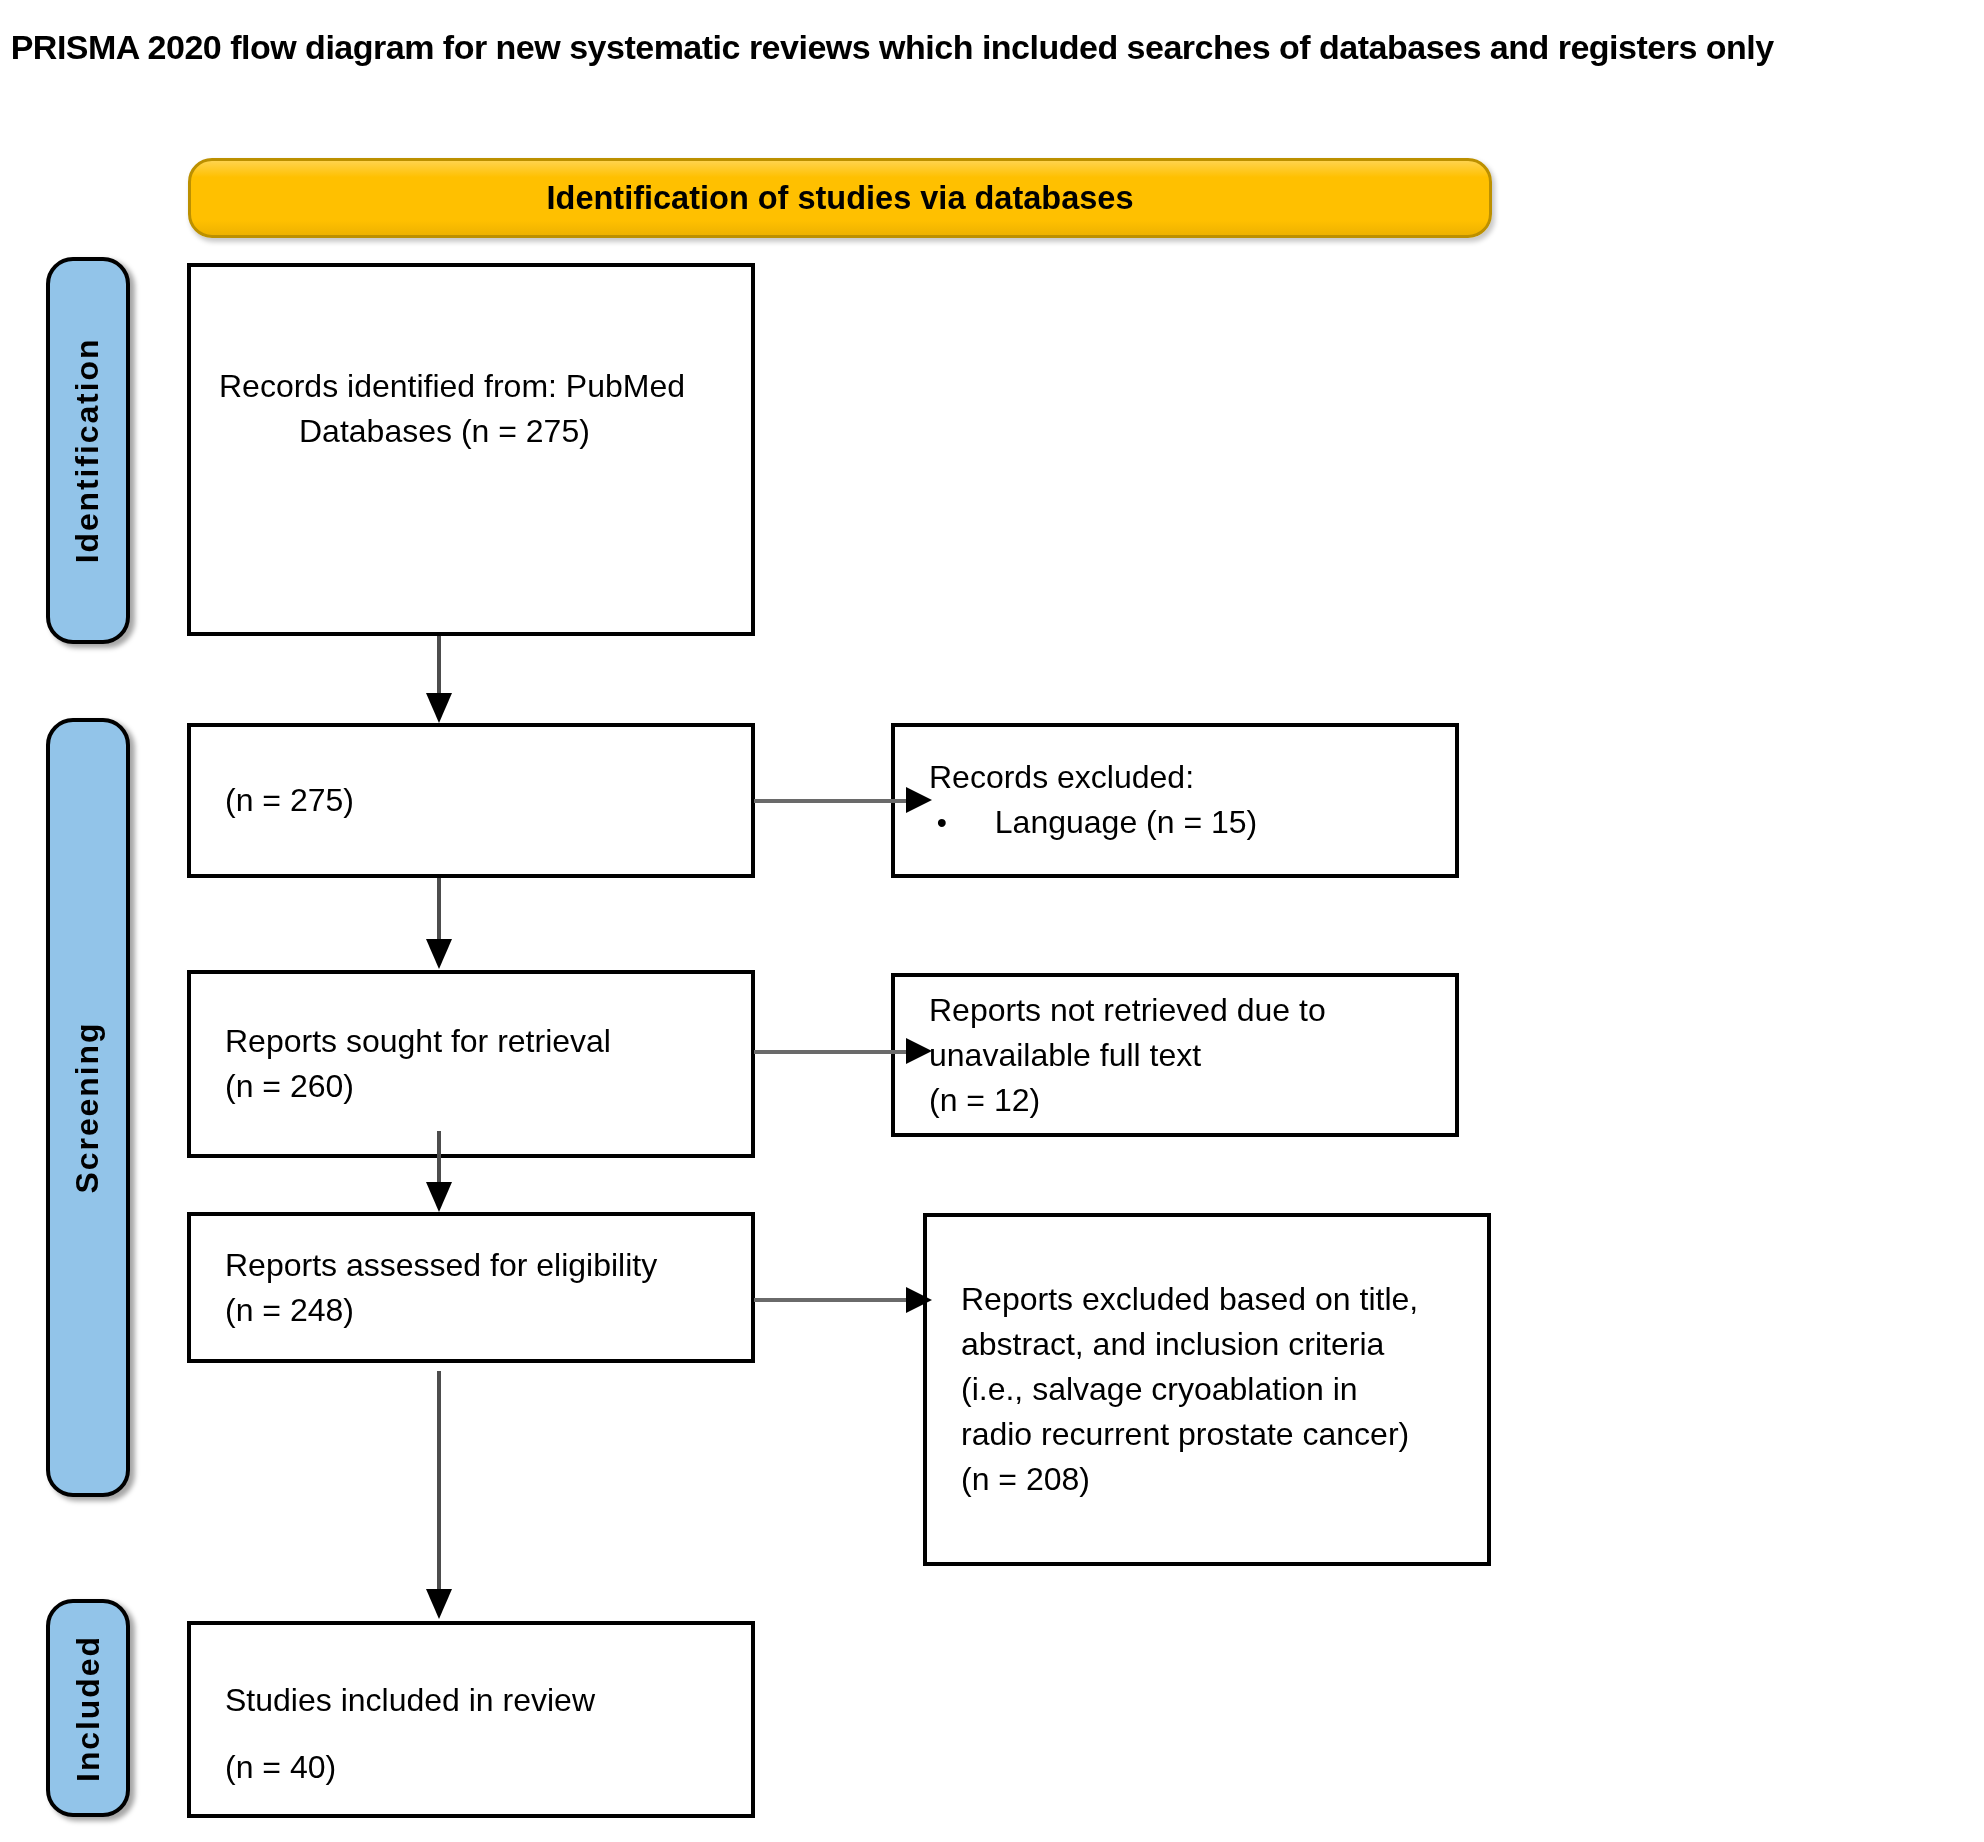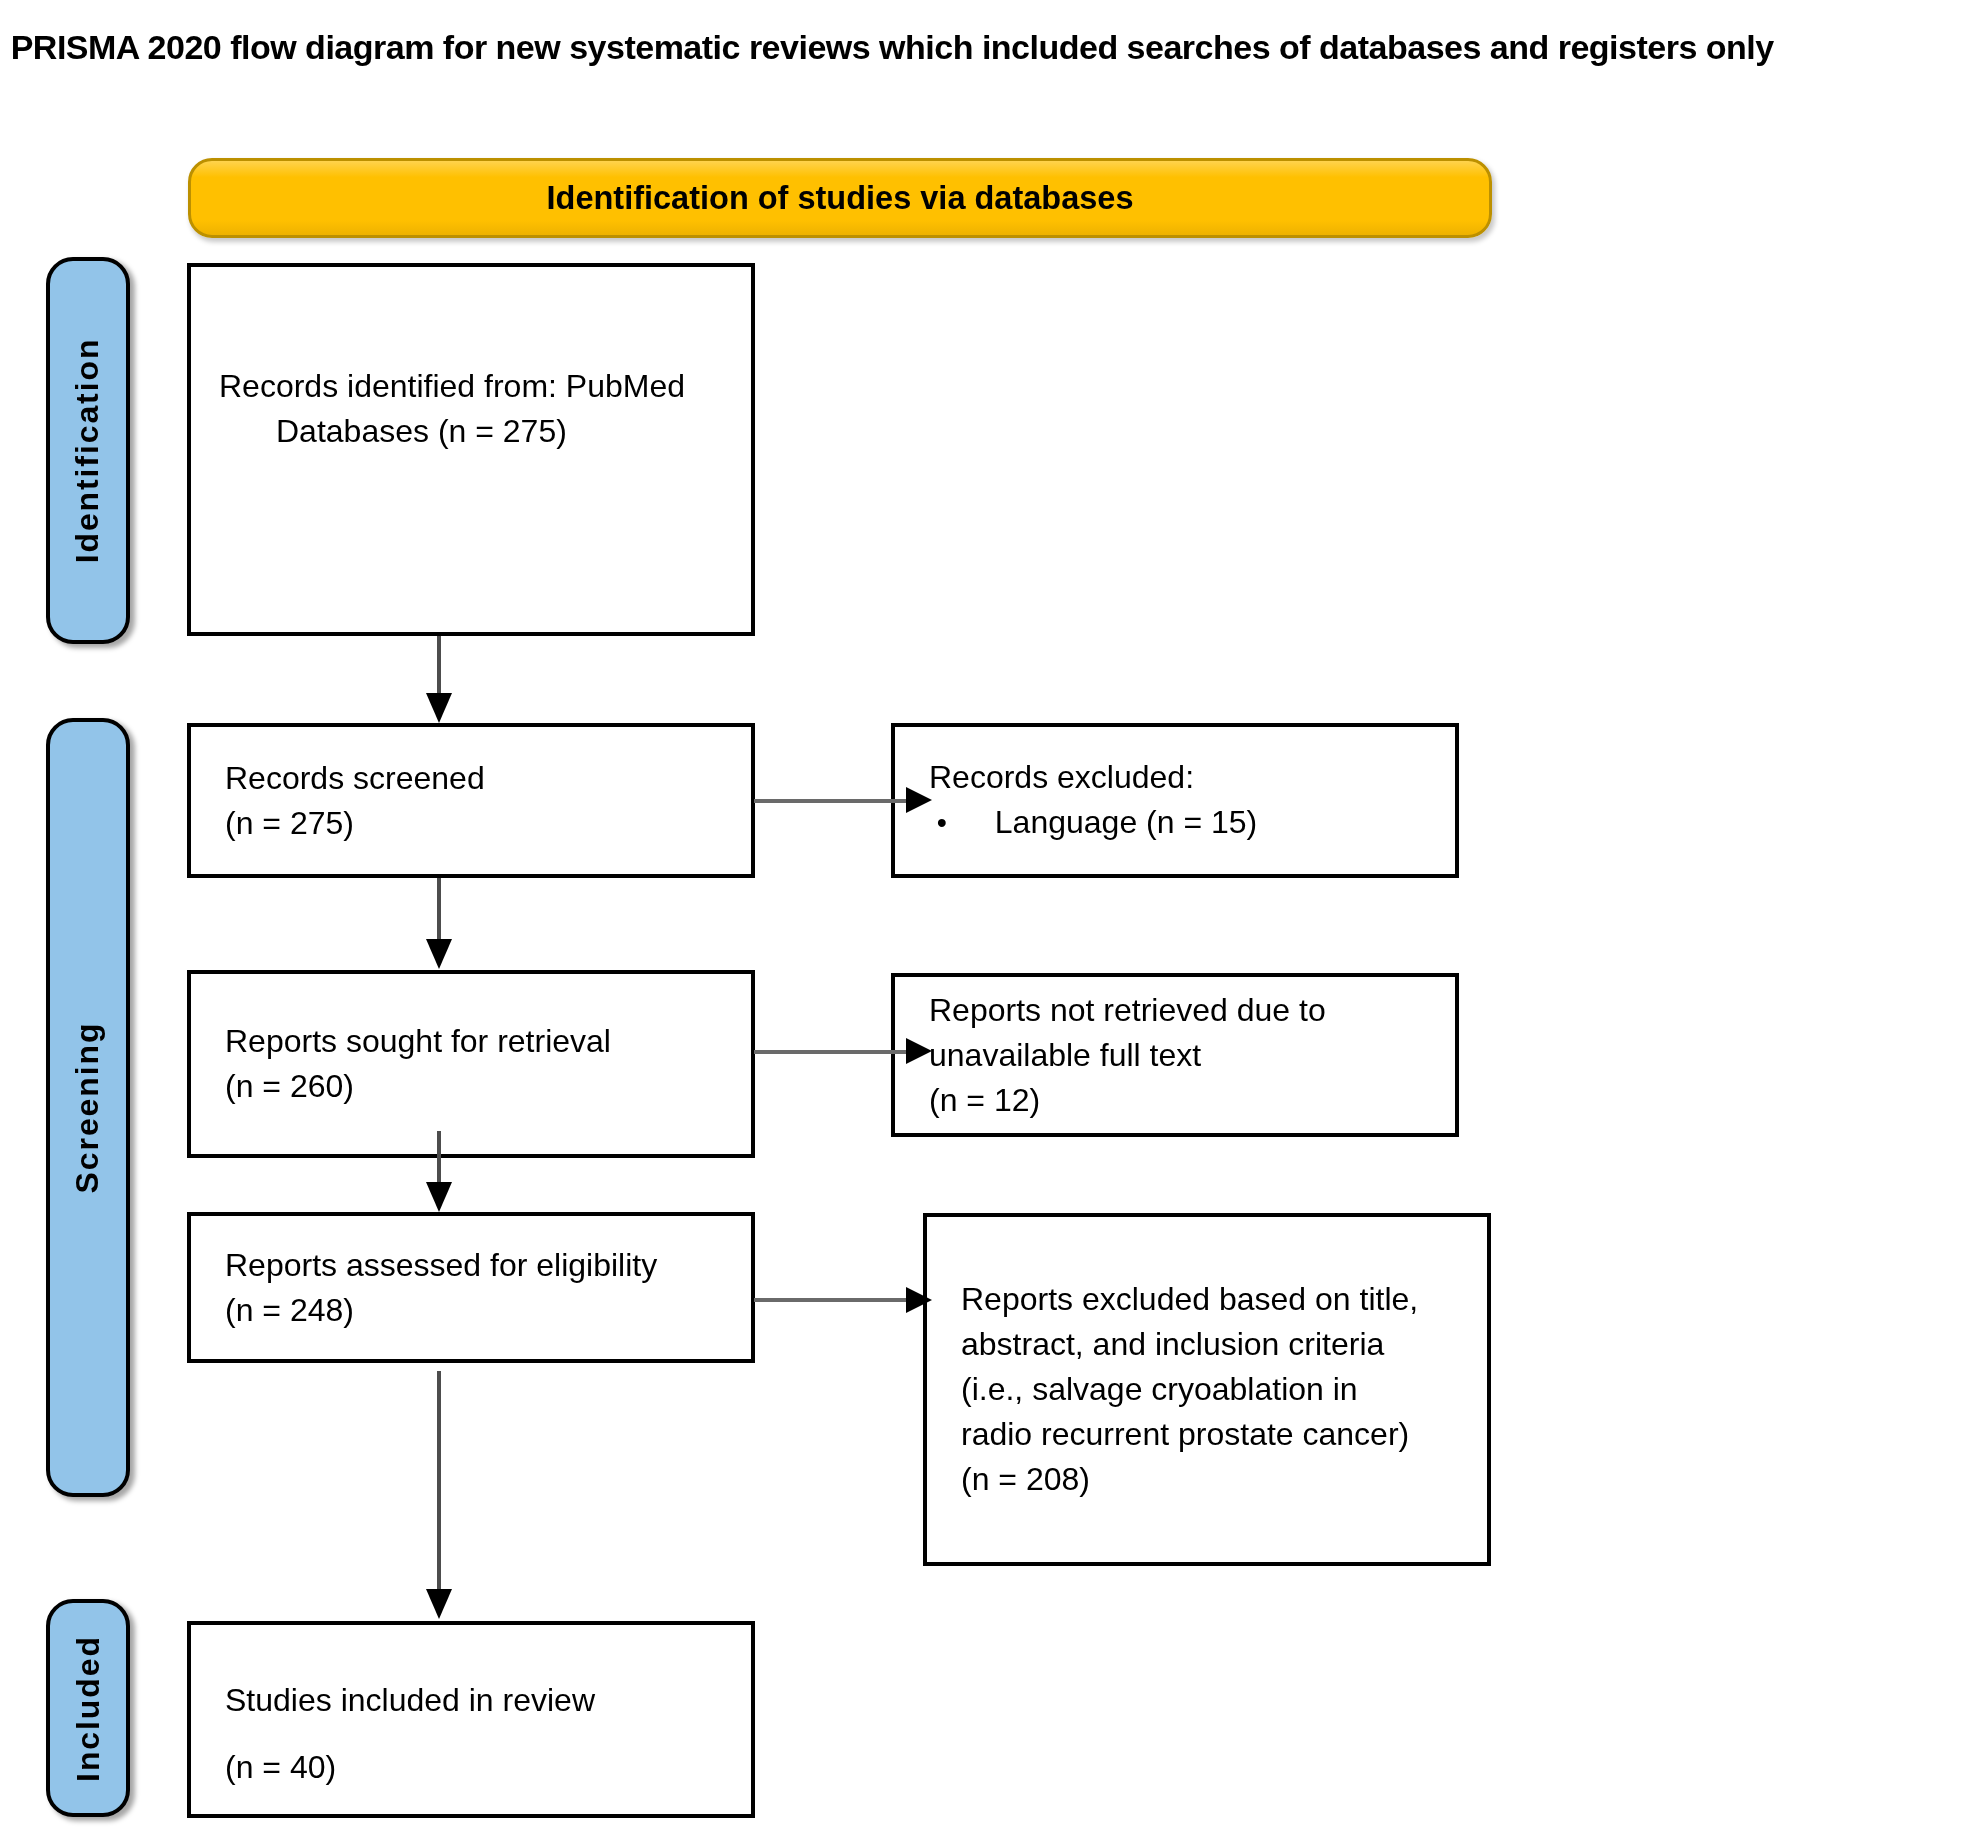--- a/index.html
+++ b/index.html
@@ -57,7 +57,7 @@
   .box-not-retrieved    { top: 973px; height: 164px; }
   .box-excluded-reports { top: 1213px; height: 353px; margin-left: 32px; }
 
-  .indent { margin-left: 57px; }
+  .indent { margin-left: 80px; }
   .bullet-row { display: flex; align-items: baseline; margin-left: 7.8px; }
   .bullet-glyph { width: 58px; font-size: 29px; }
 

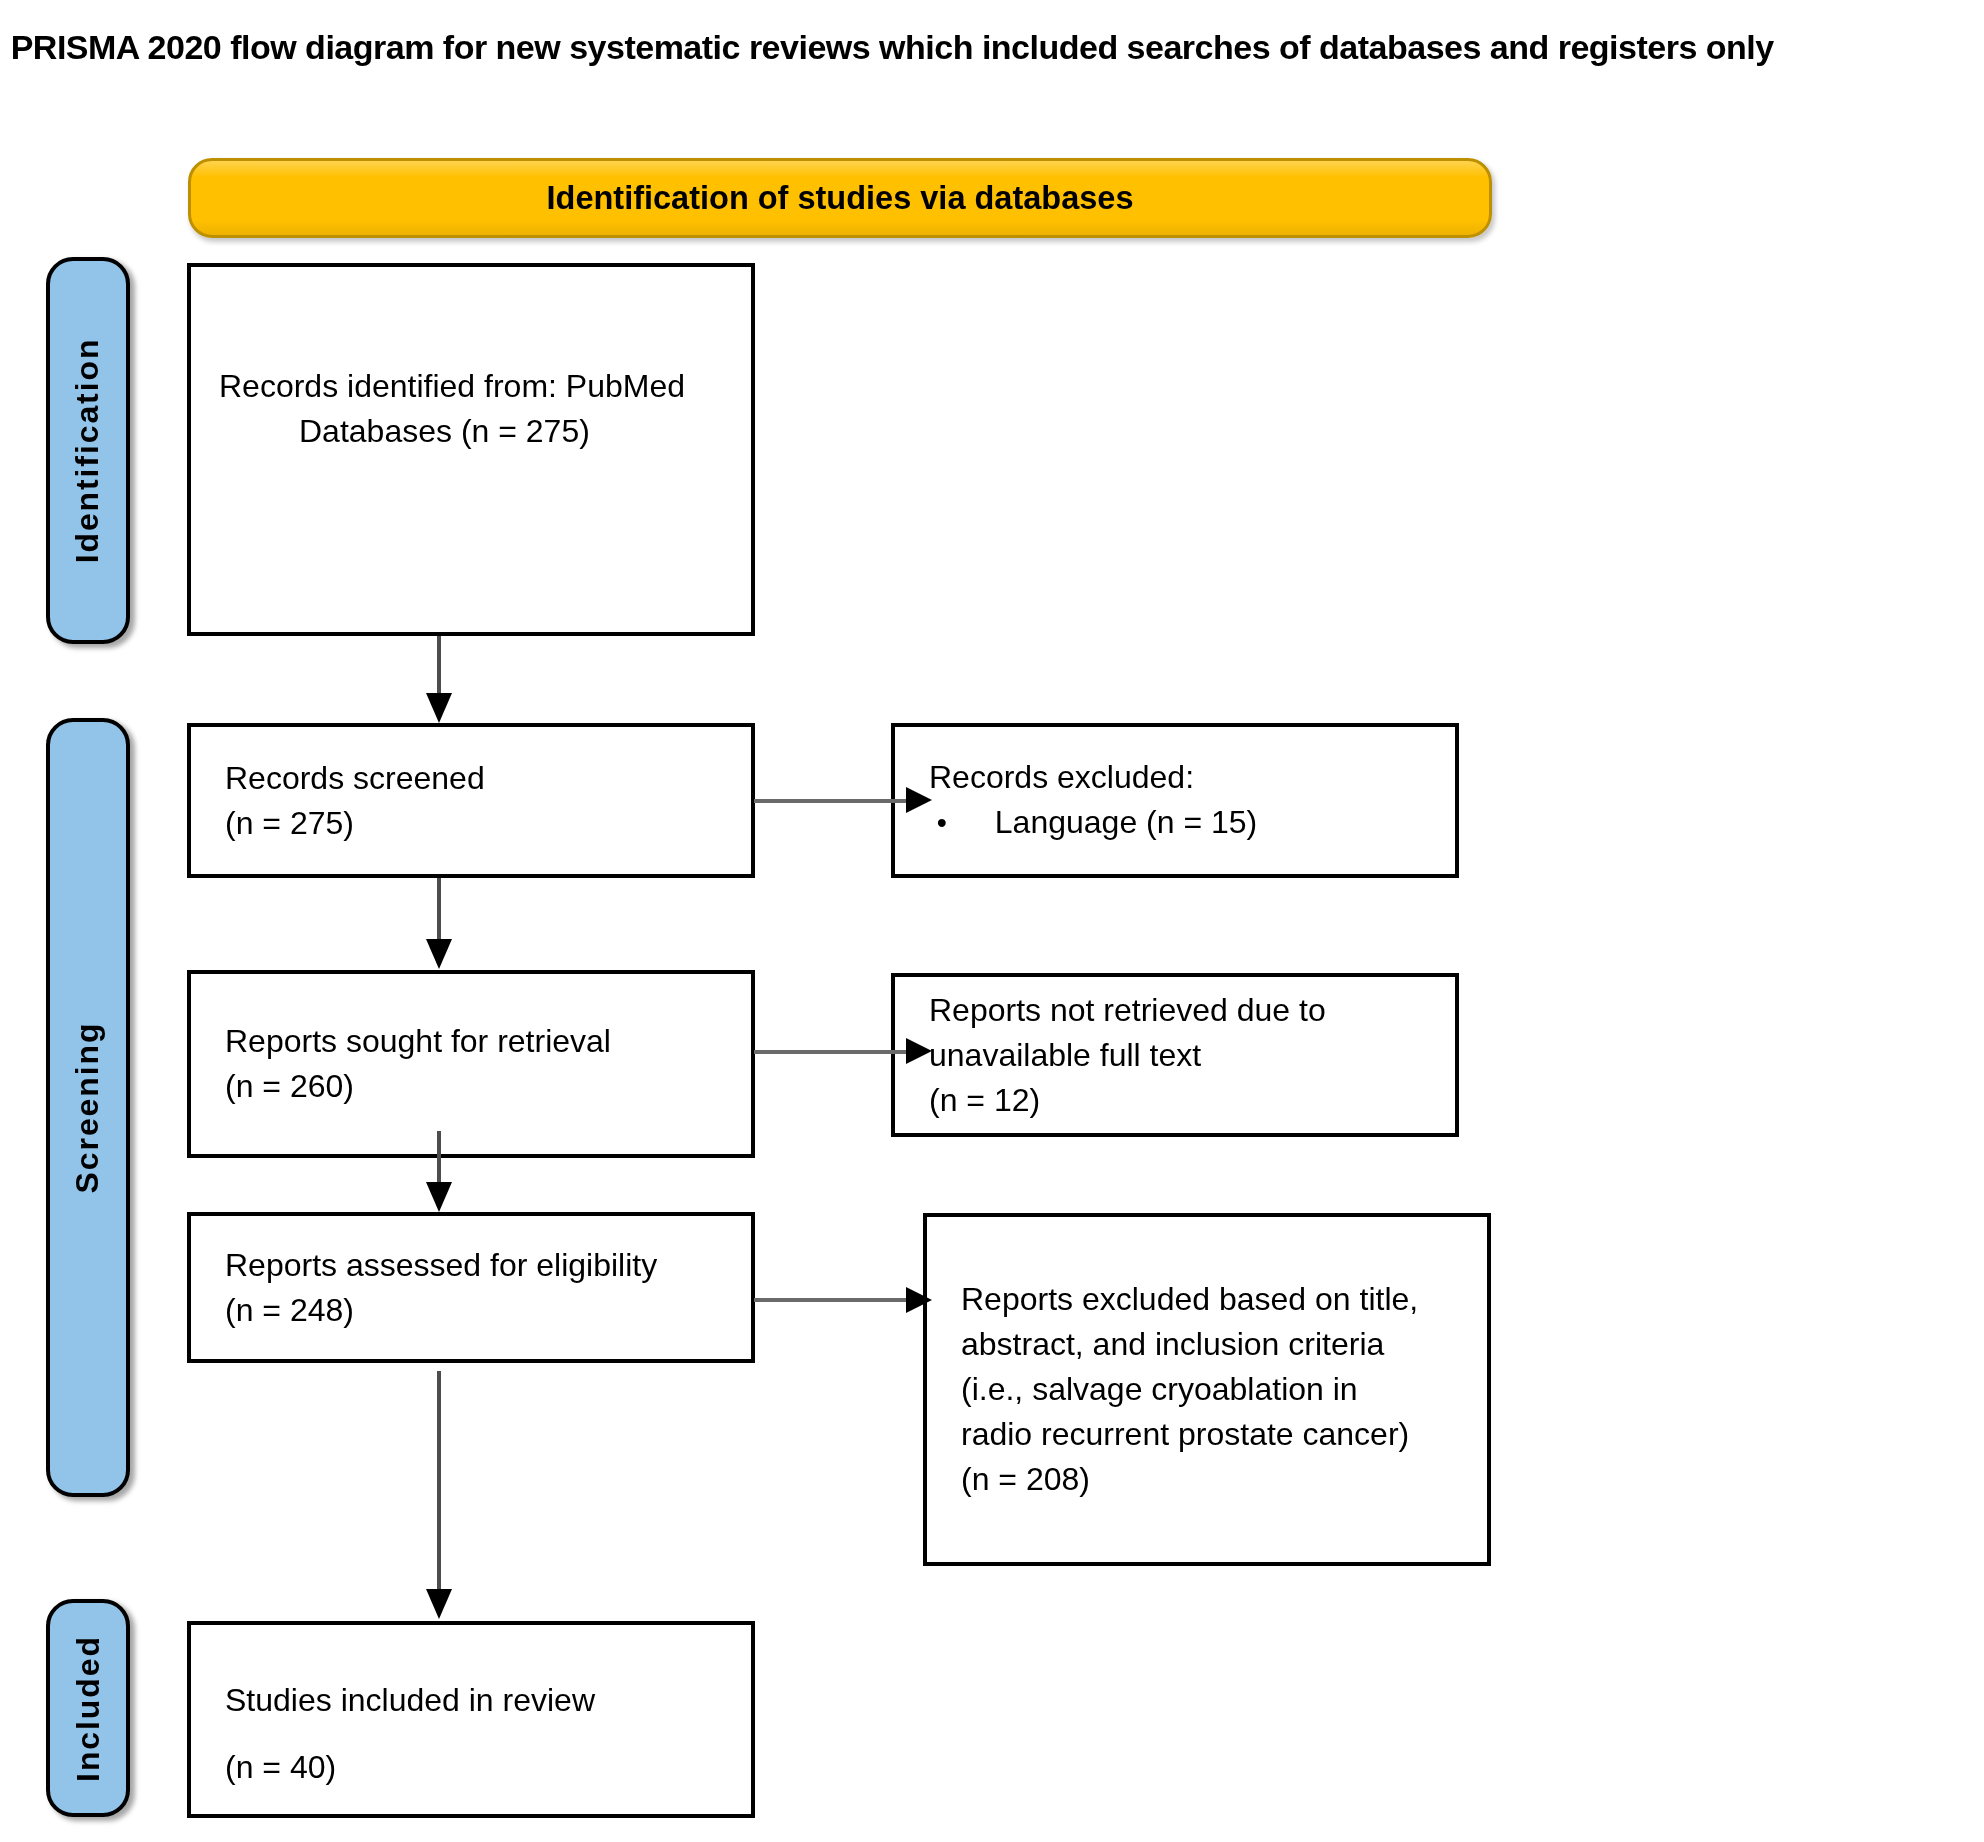--- a/index.html
+++ b/index.html
@@ -107,7 +107,6 @@
   </div>
 
   <div class="fbox col-left box-screened">
-    <div>Records screened</div>
     <div>(n = 275)</div>
   </div>
 

